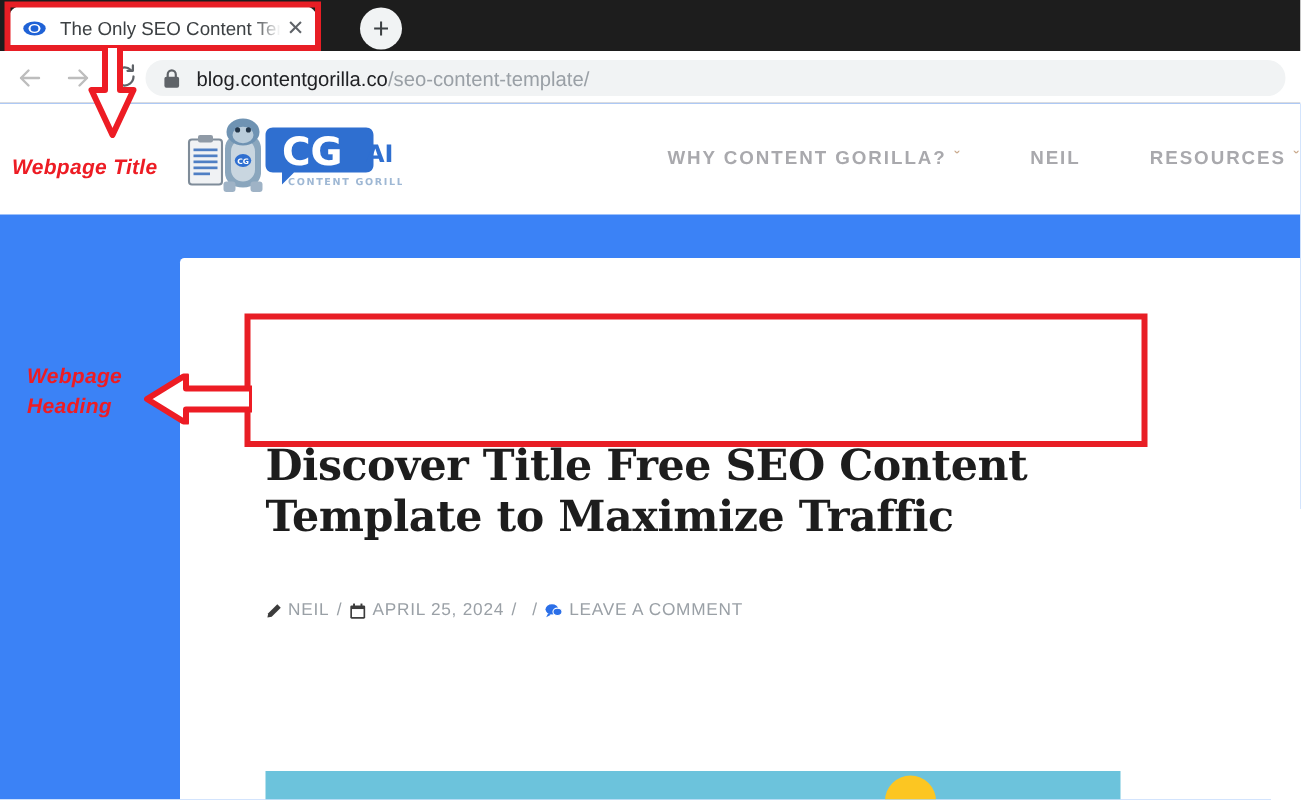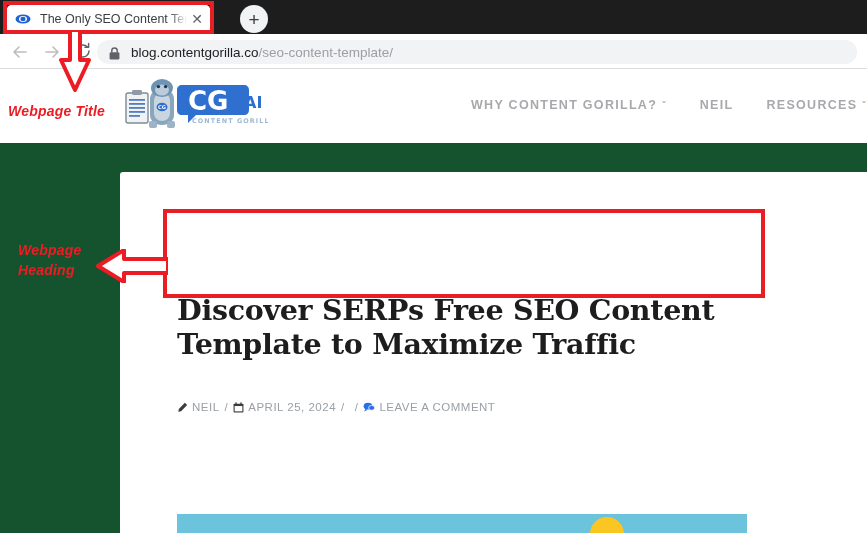--- a/index.html
+++ b/index.html
@@ -71,7 +71,7 @@
   
   .page {
     position:absolute; left:0; top:69px; width:867px; height:464px;
-    background:#14532d; overflow:hidden;
+    background:#3b82f6; overflow:hidden;
   }
   .site-header {
     position:absolute; left:0; top:0; width:867px; height:74px;

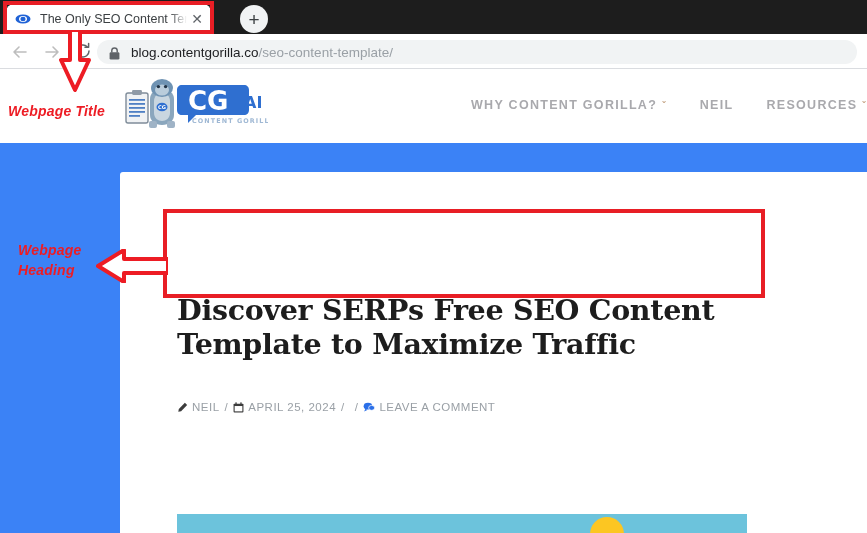--- a/index.html
+++ b/index.html
@@ -80,7 +80,7 @@
   .logo { position:absolute; left:118px; top:8px; width:150px; height:58px; }
   .mainnav {
     position:absolute; right:0; top:24px; height:24px;
-    display:flex; align-items:center; gap:33px; padding-right:0;
+    display:flex; align-items:center; gap:46px; padding-right:0;
   }
   .navitem {
     font-size:12.5px; letter-spacing:1.3px; font-weight:bold;

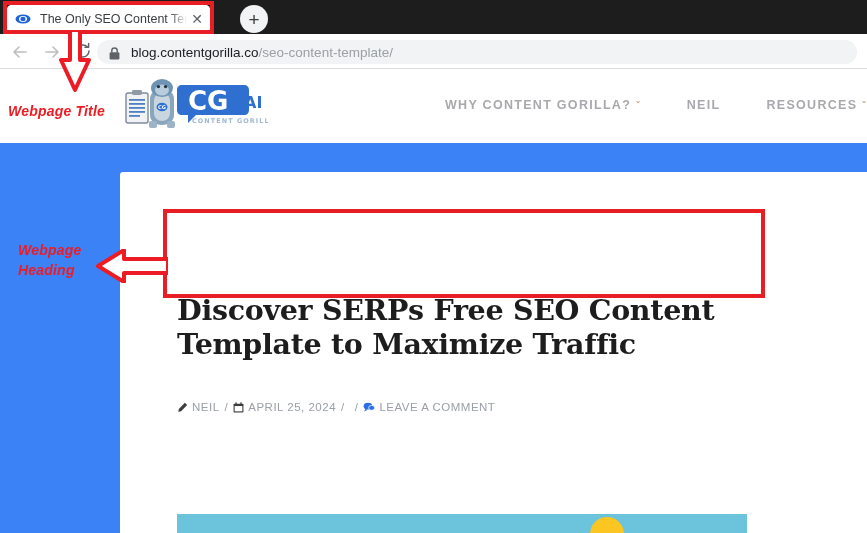--- a/index.html
+++ b/index.html
@@ -233,7 +233,7 @@
   </div>
 
   <div class="content-card">
-    <h1 class="post-title">Discover SERPs Free SEO Content Template to Maximize Traffic</h1>
+    <h1 class="post-title">Discover Title Free SEO Content Template to Maximize Traffic</h1>
 
     <div class="post-meta">
       <span class="mi">

